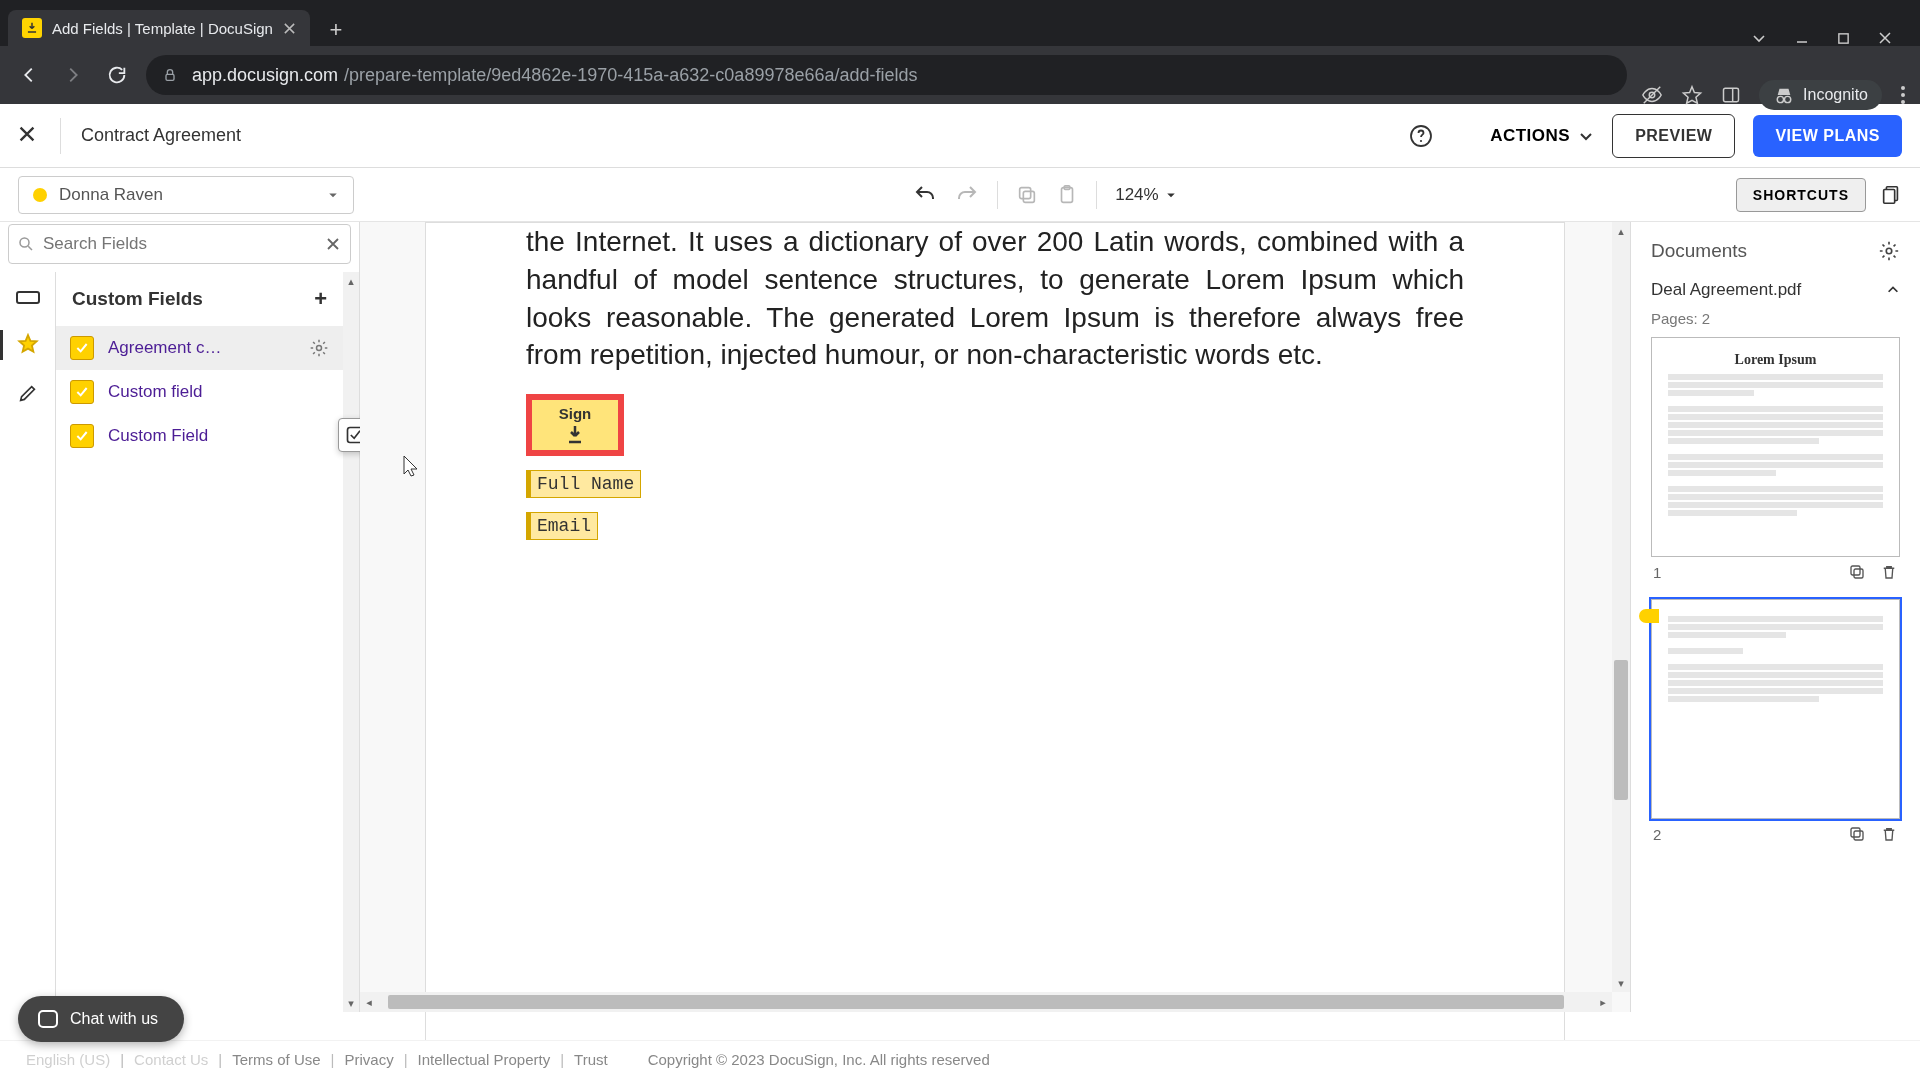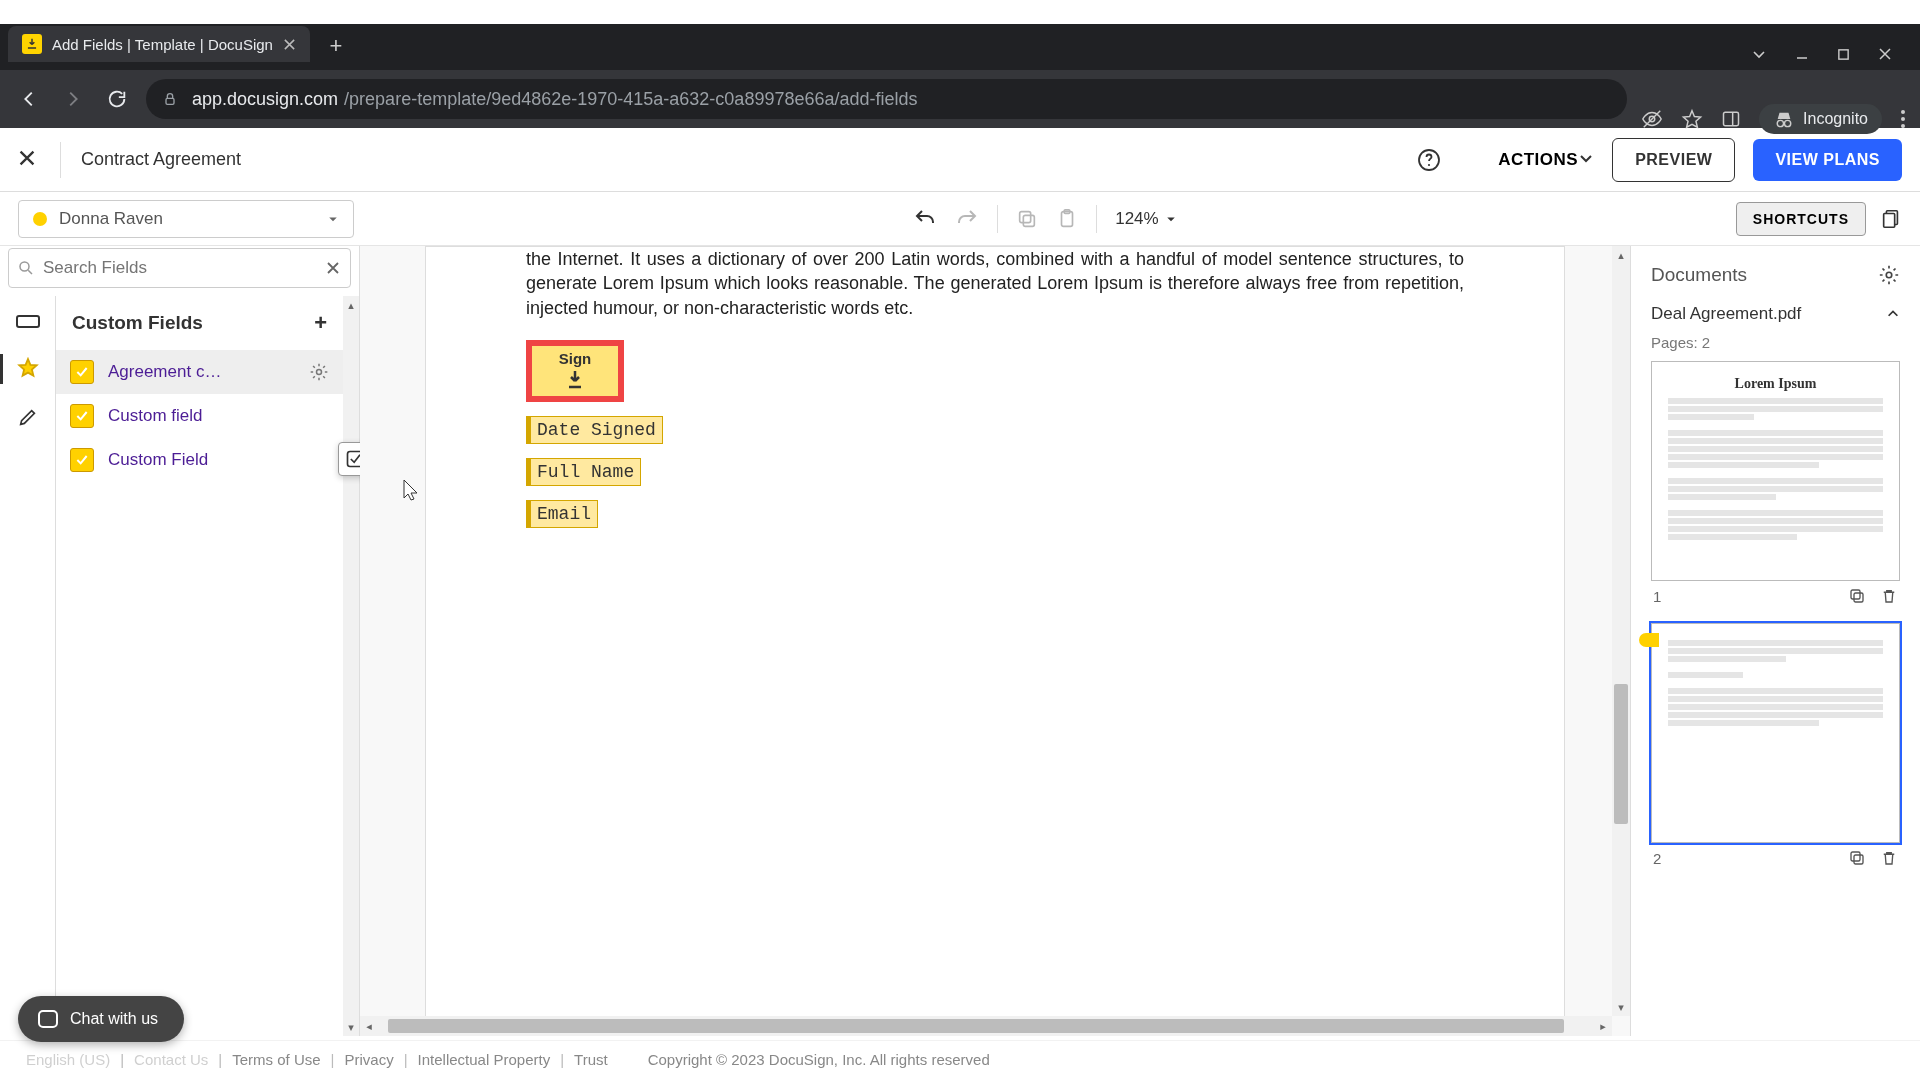--- a/index.html
+++ b/index.html
@@ -7,7 +7,7 @@
 
 
 .browser-chrome { background: #202124; color: #e8eaed; }
-.tab-bar { display: flex; align-items: flex-end; height: 46px; padding: 8px 8px 8px 8px; margin-top: 24px; }
+.tab-bar { display: flex; align-items: flex-end; height: 46px; padding: 8px 8px 0 8px; }
 .tab { display: flex; align-items: center; background: #35363a; border-radius: 8px 8px 0 0; padding: 0 14px; height: 36px; min-width: 300px; gap: 10px; font-size: 15px; }
 .tab .favicon { width: 20px; height: 20px; background: #ffd400; border-radius: 3px; display: flex; align-items: center; justify-content: center; }
 .tab .favicon svg { width: 14px; height: 14px; }

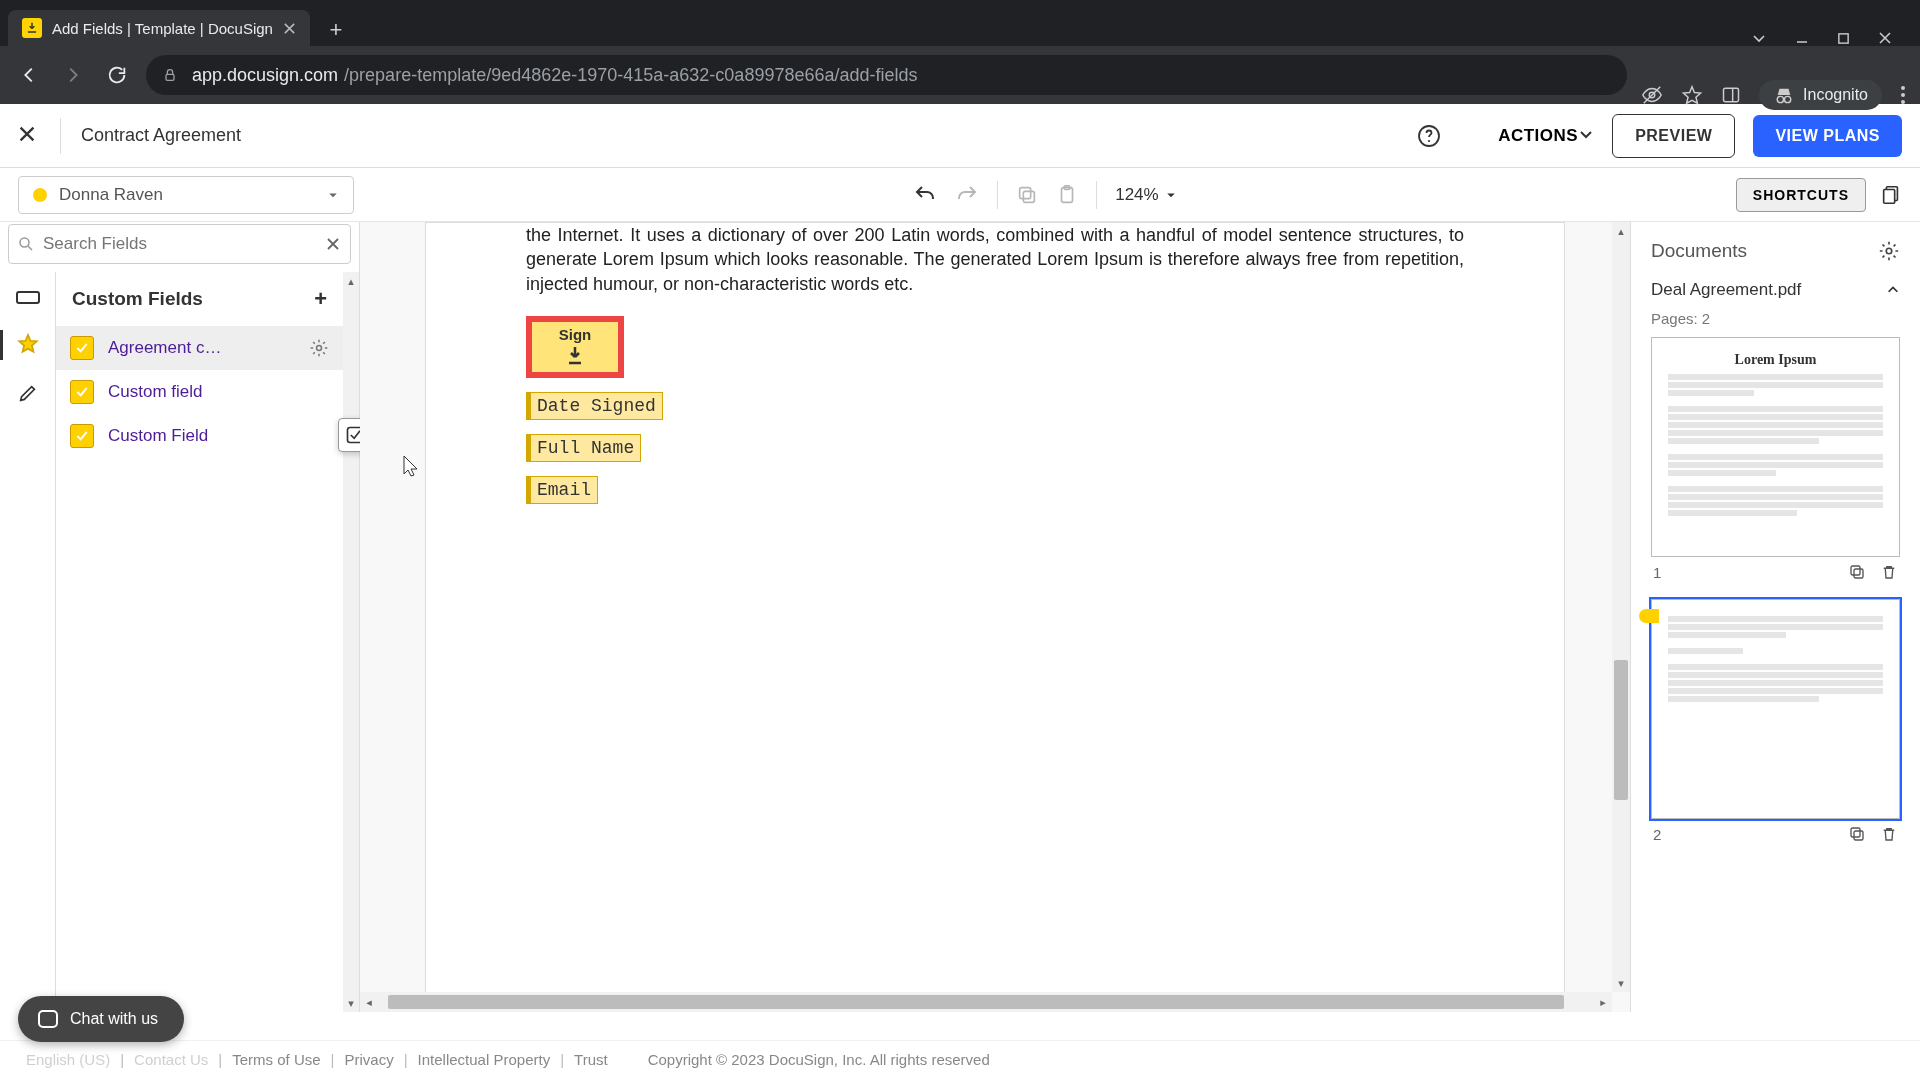--- a/index.html
+++ b/index.html
@@ -32,7 +32,7 @@
 .app-header .title { font-size: 18px; color: #333; }
 .app-header .right { margin-left: auto; display: flex; align-items: center; gap: 18px; }
 .icon-btn { cursor: pointer; color: #333; }
-.actions-btn { display: flex; font-size: 17px; font-weight: 600; cursor: pointer; letter-spacing: 0.5px; margin-left: 39px; }
+.actions-btn { display: flex; align-items: center; gap: 8px; font-size: 17px; font-weight: 600; cursor: pointer; letter-spacing: 0.5px; margin-left: 39px; }
 .btn { border-radius: 6px; padding: 12px 22px; font-size: 16px; font-weight: 600; cursor: pointer; letter-spacing: 0.5px; }
 .btn-outline { background: #fff; border: 1px solid #333; color: #333; }
 .btn-blue { background: #2962ff; color: #fff; border: none; }

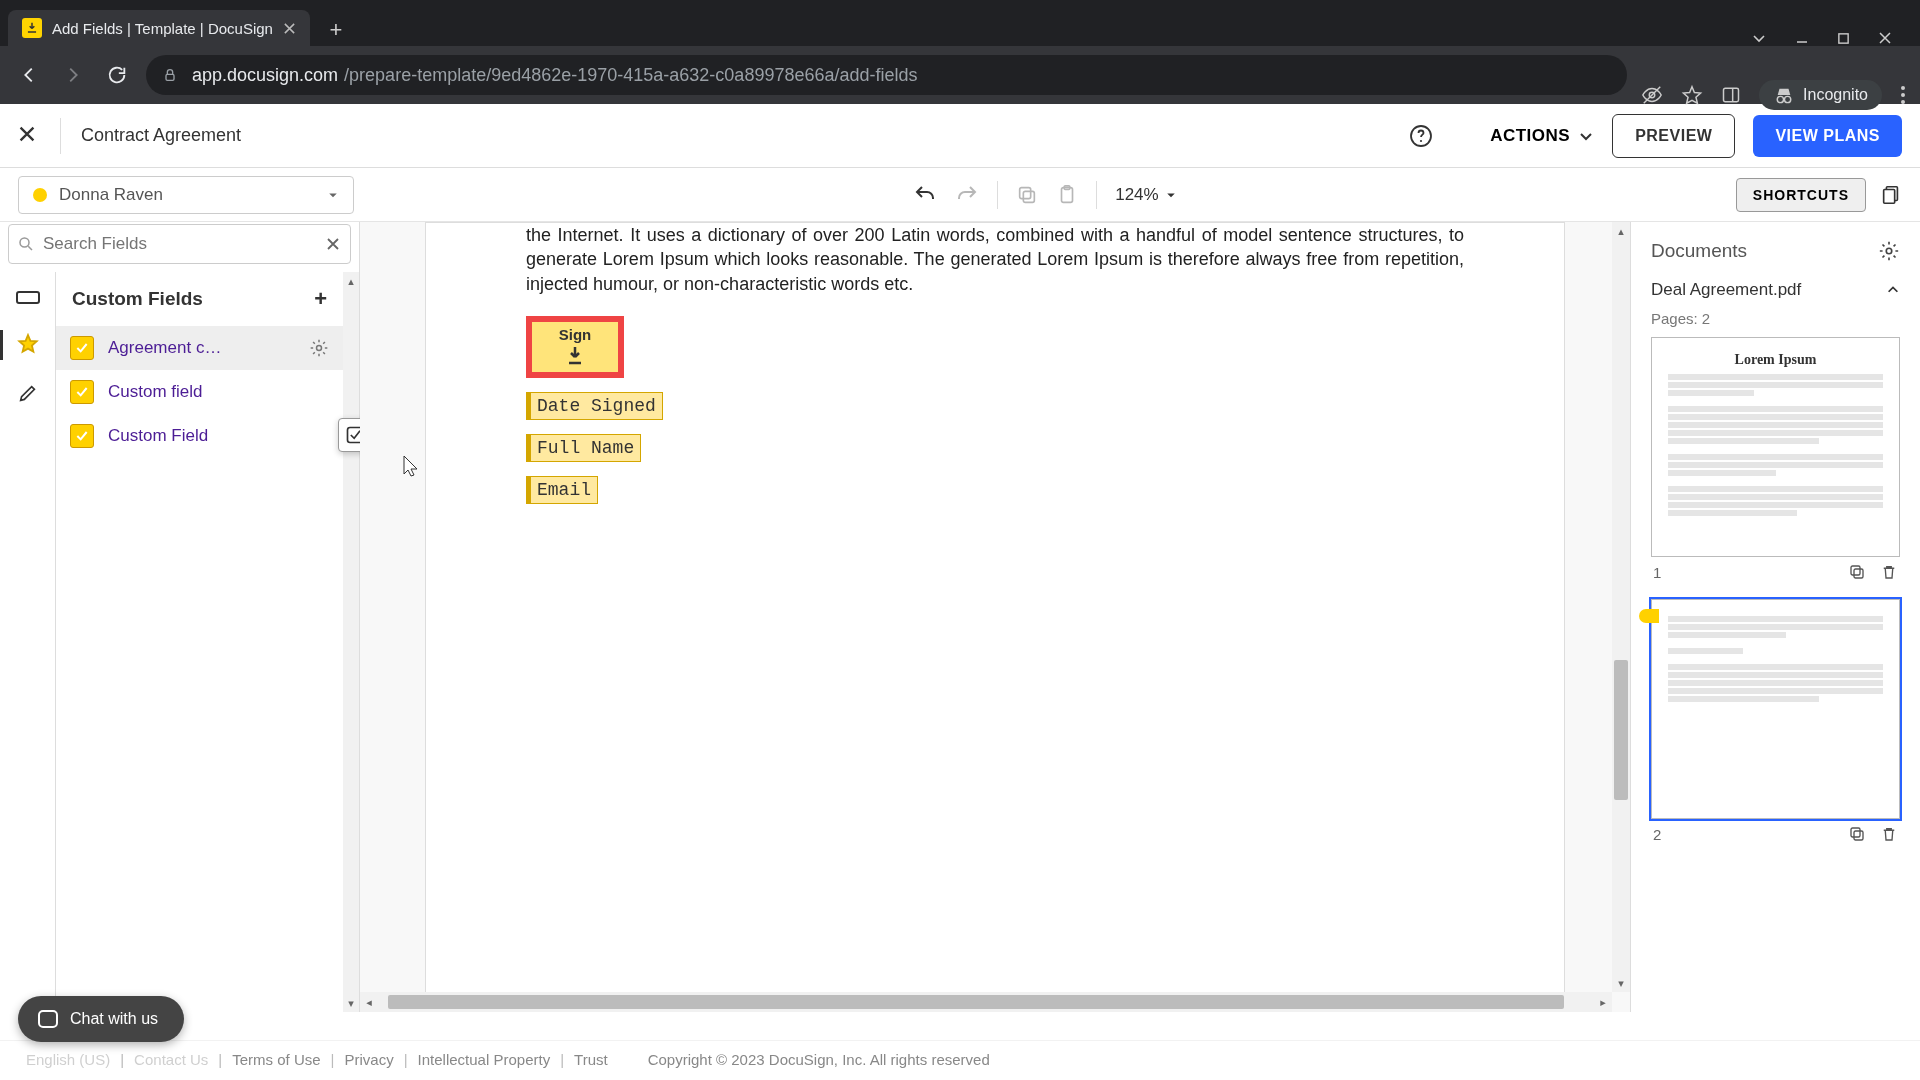--- a/index.html
+++ b/index.html
@@ -97,7 +97,7 @@
 .canvas-scroll-h .thumb { position:absolute; top:3px; bottom:3px; left:10px; right:30px; background:#bcbcbc; border-radius:2px;}
 
 .page { background:#fff; margin: 0 auto; width: 1140px; border:1px solid #ddd; padding: 0 100px 500px 100px; position:relative; }
-.page .body-text { font-size: 18px; line-height: 1.35; color:#222; text-align: justify; }
+.page .body-text { font-size: 28px; line-height: 1.35; color:#222; text-align: justify; }
 .placed { position:relative; margin-top:20px; }
 .sign-box { display:flex; flex-direction:column; align-items:center; justify-content:center; width: 98px; height: 62px; background:#ffe47a; border:6px solid #ef4444; font-size:15px; font-weight:600; color:#333; cursor:pointer;}
 .sign-box svg { width:24px; height:24px; }

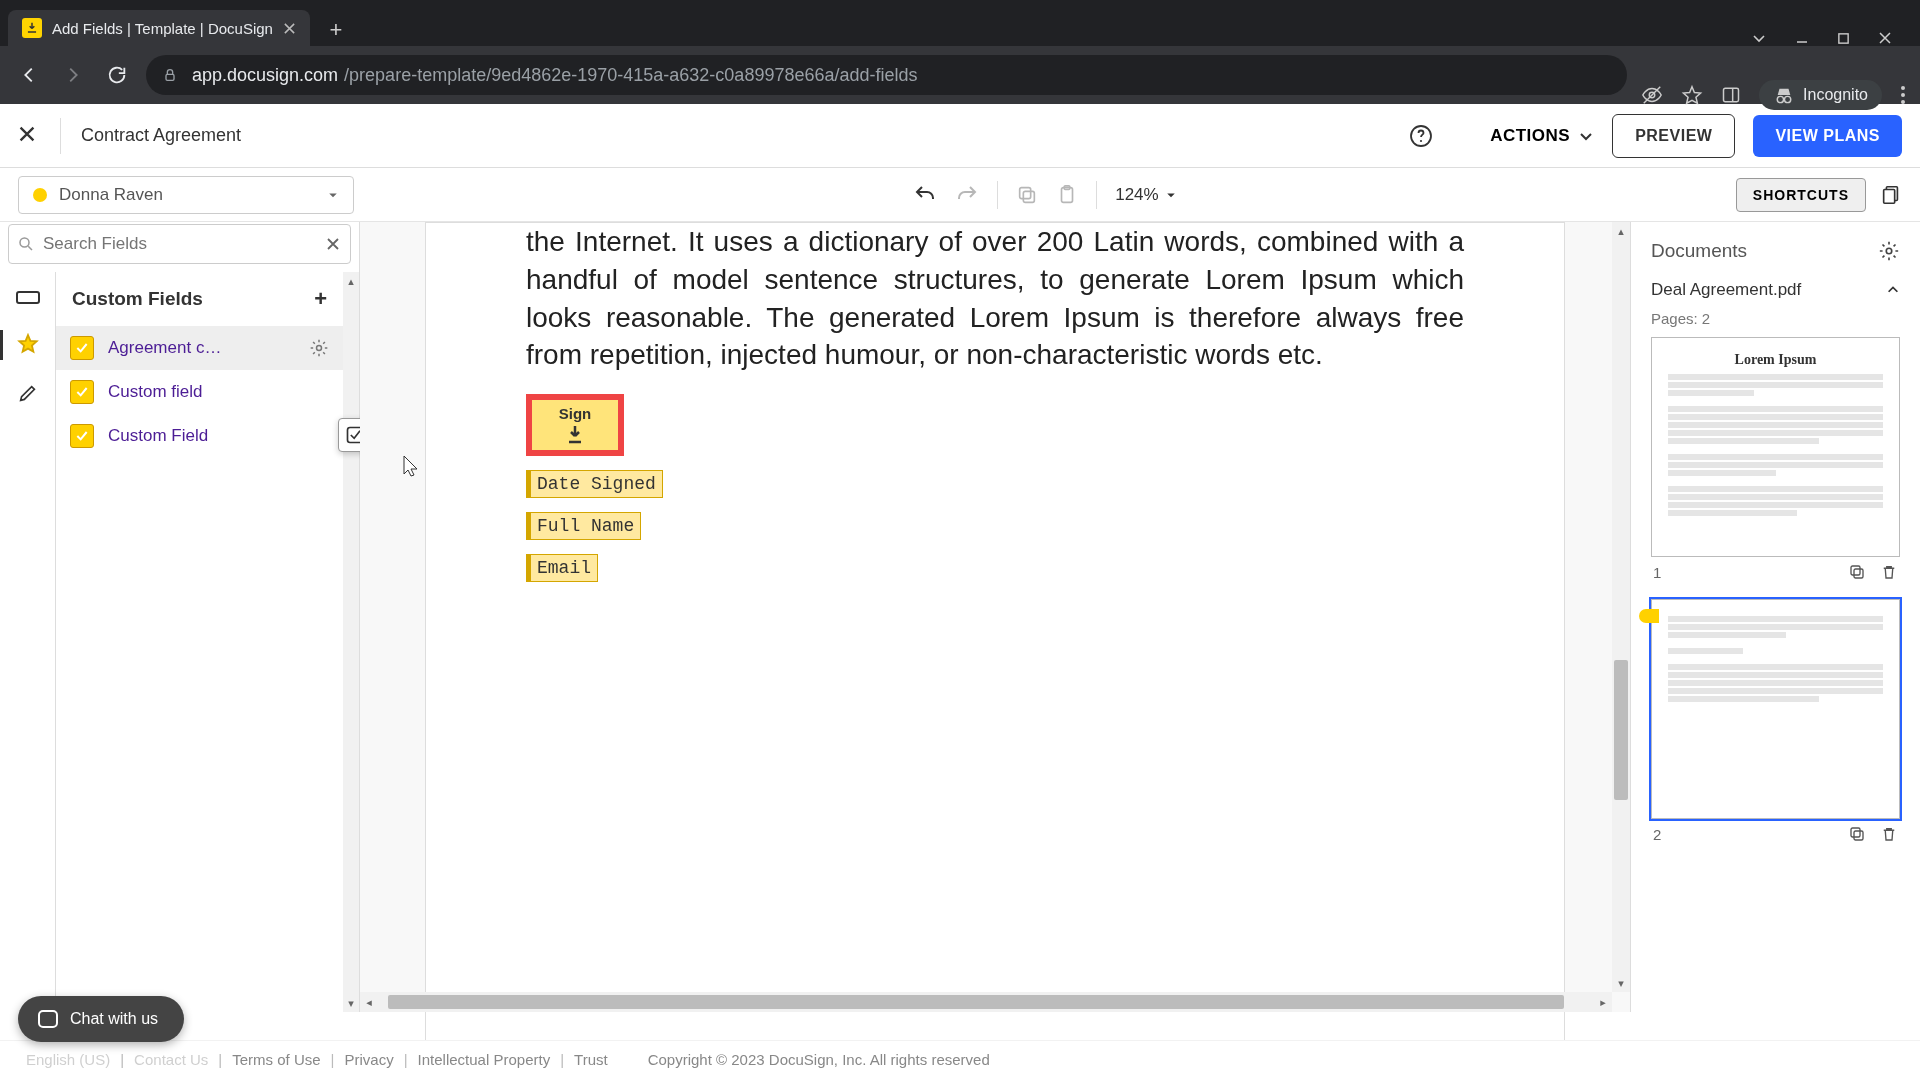--- a/index.html
+++ b/index.html
@@ -429,7 +429,6 @@
               <path d="M12 4v10m0 0l-4-4m4 4l4-4M6 20h12" stroke="#333" stroke-width="2.5" fill="none"></path>
             </svg>
         </div>
-        <div><span class="tag-box">Date Signed</span></div>
         <div><span class="tag-box">Full Name</span></div>
         <div><span class="tag-box">Email</span></div>
       </div>

